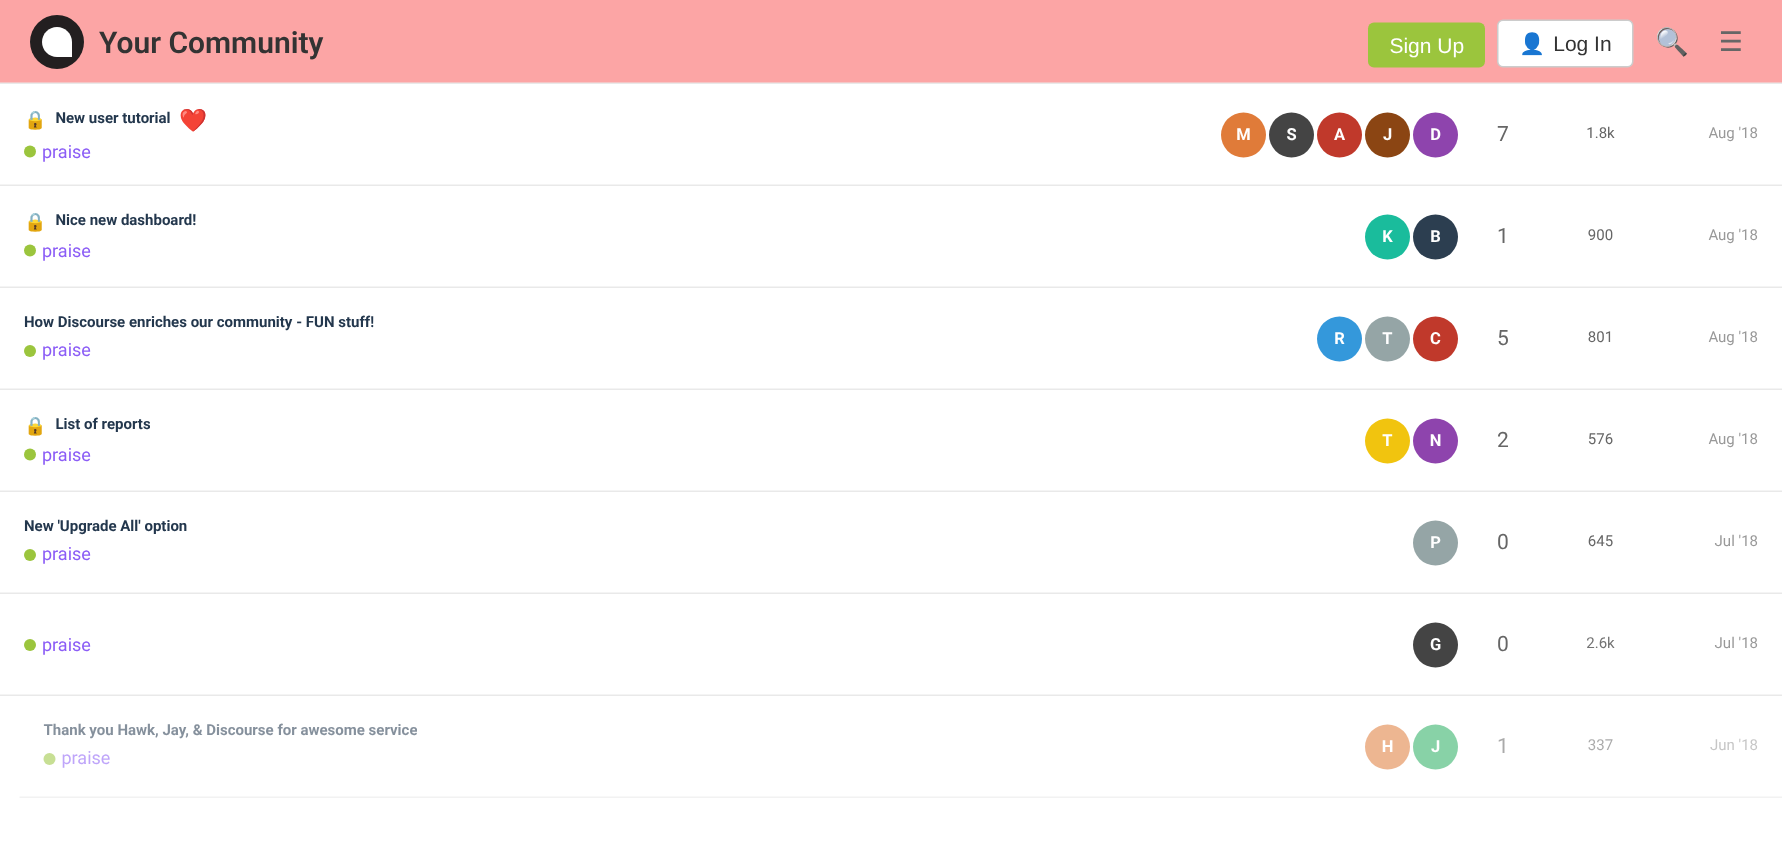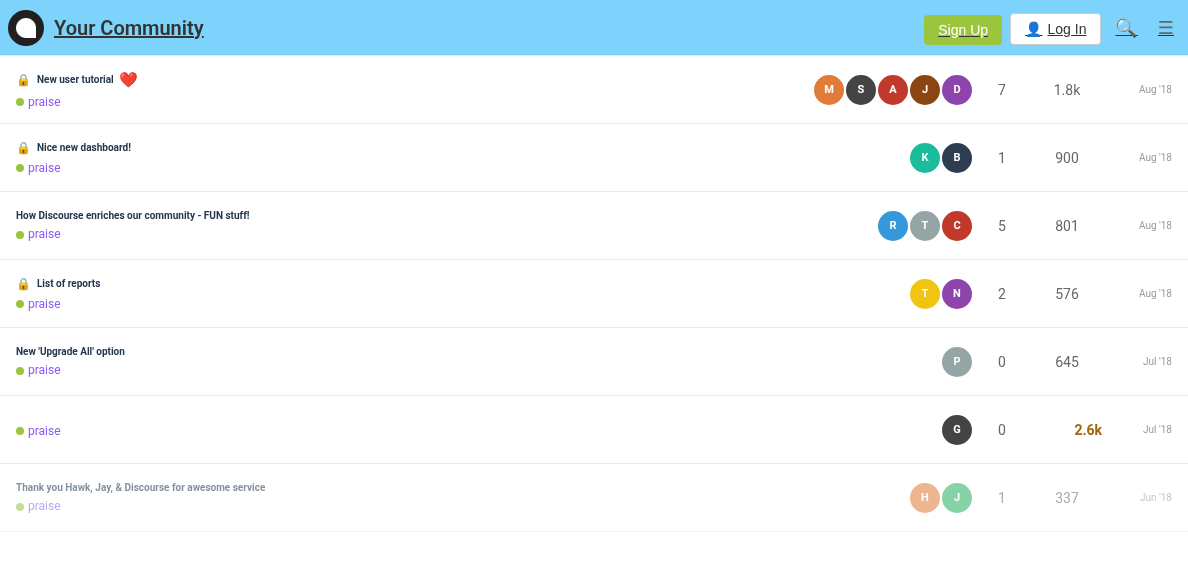--- a/index.html
+++ b/index.html
@@ -15,11 +15,10 @@
       display: flex;
       align-items: center;
       justify-content: space-between;
-      padding: 0 8px;
+      padding: 0 20px;
       height: 56px;
       border-bottom: 1px solid #e9e9e9;
-      background: #7dd3fc;
-      text-decoration: underline;
+      background: #fca5a5;
     }
     .header-left {
       display: flex;

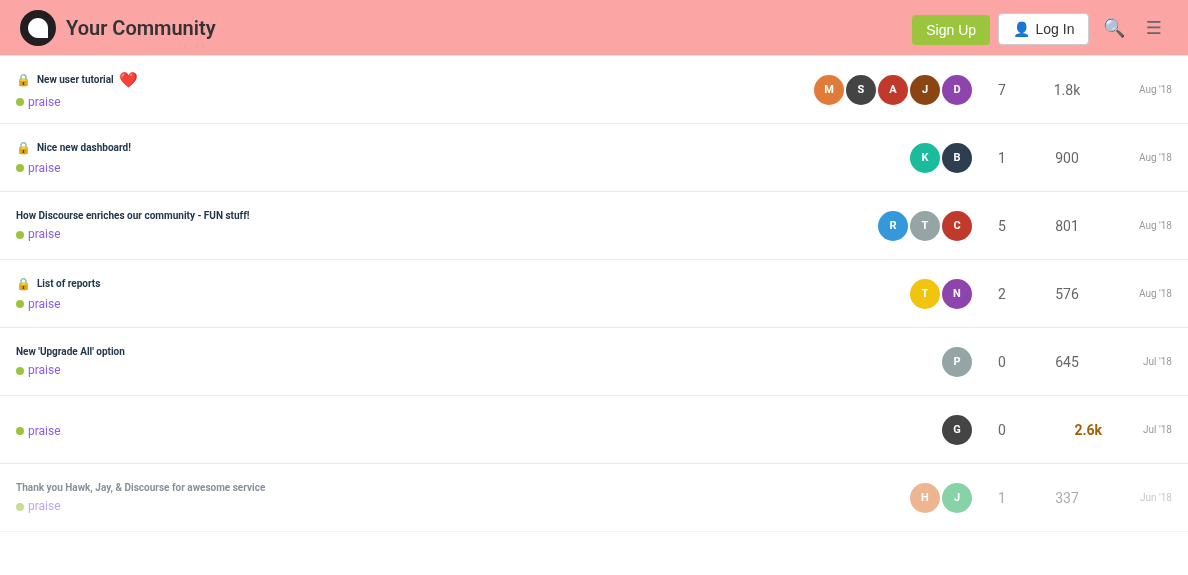--- a/index.html
+++ b/index.html
@@ -172,7 +172,7 @@
       width: 70px;
       text-align: center;
       color: #666;
-      font-size: 14px;
+      font-size: 10px;
       flex-shrink: 0;
     }
     .topic-views.hot {

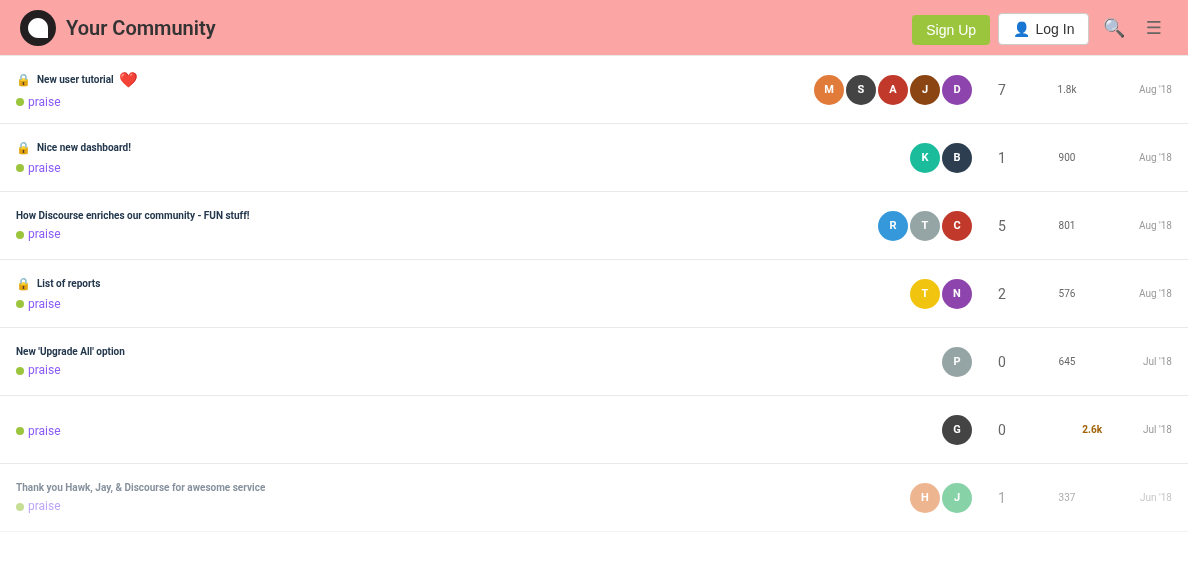--- a/index.html
+++ b/index.html
@@ -176,9 +176,8 @@
       flex-shrink: 0;
     }
     .topic-views.hot {
-      color: #a16207;
-      font-weight: 700;
-      text-align: right;
+      color: #737373;
+      font-weight: 400;
     }
     .topic-date {
       width: 70px;

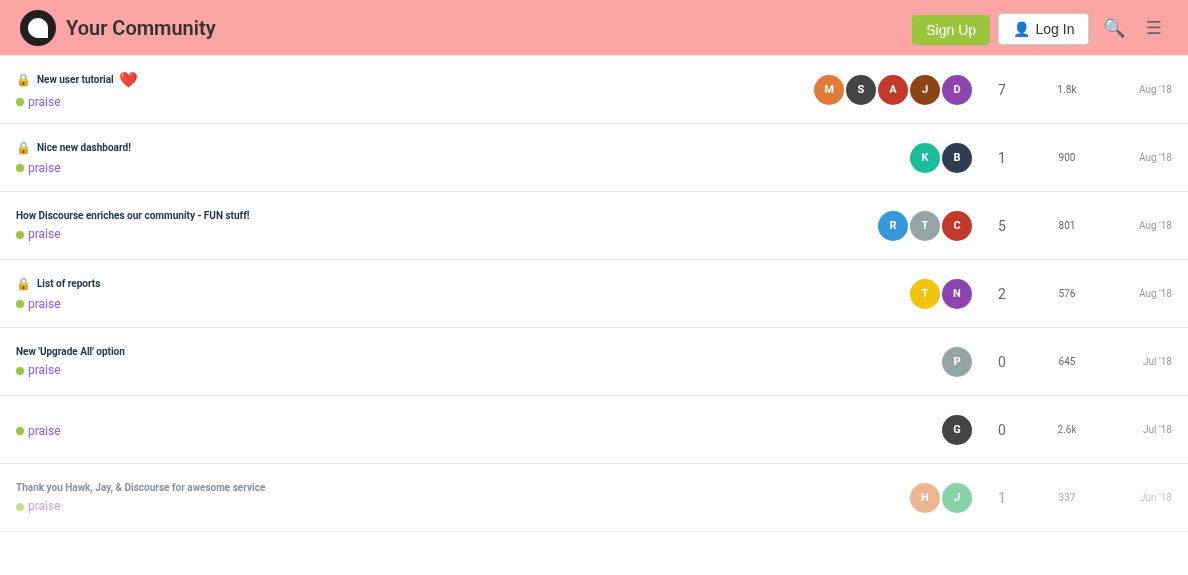--- a/index.html
+++ b/index.html
@@ -91,6 +91,7 @@
     }
     .topic-row.faded {
       opacity: 0.55;
+      margin-left: 13px;
     }
 
     .topic-main {

